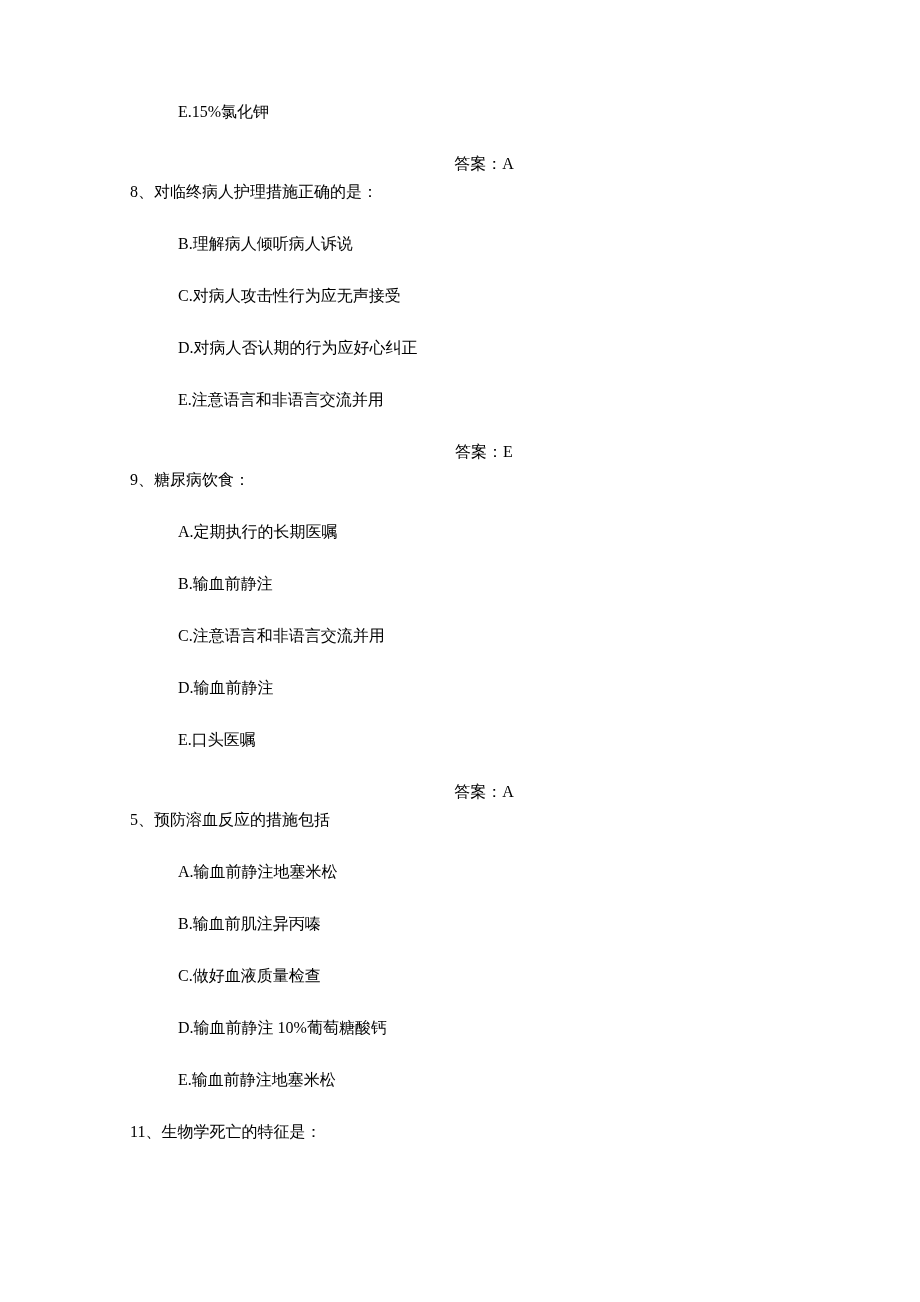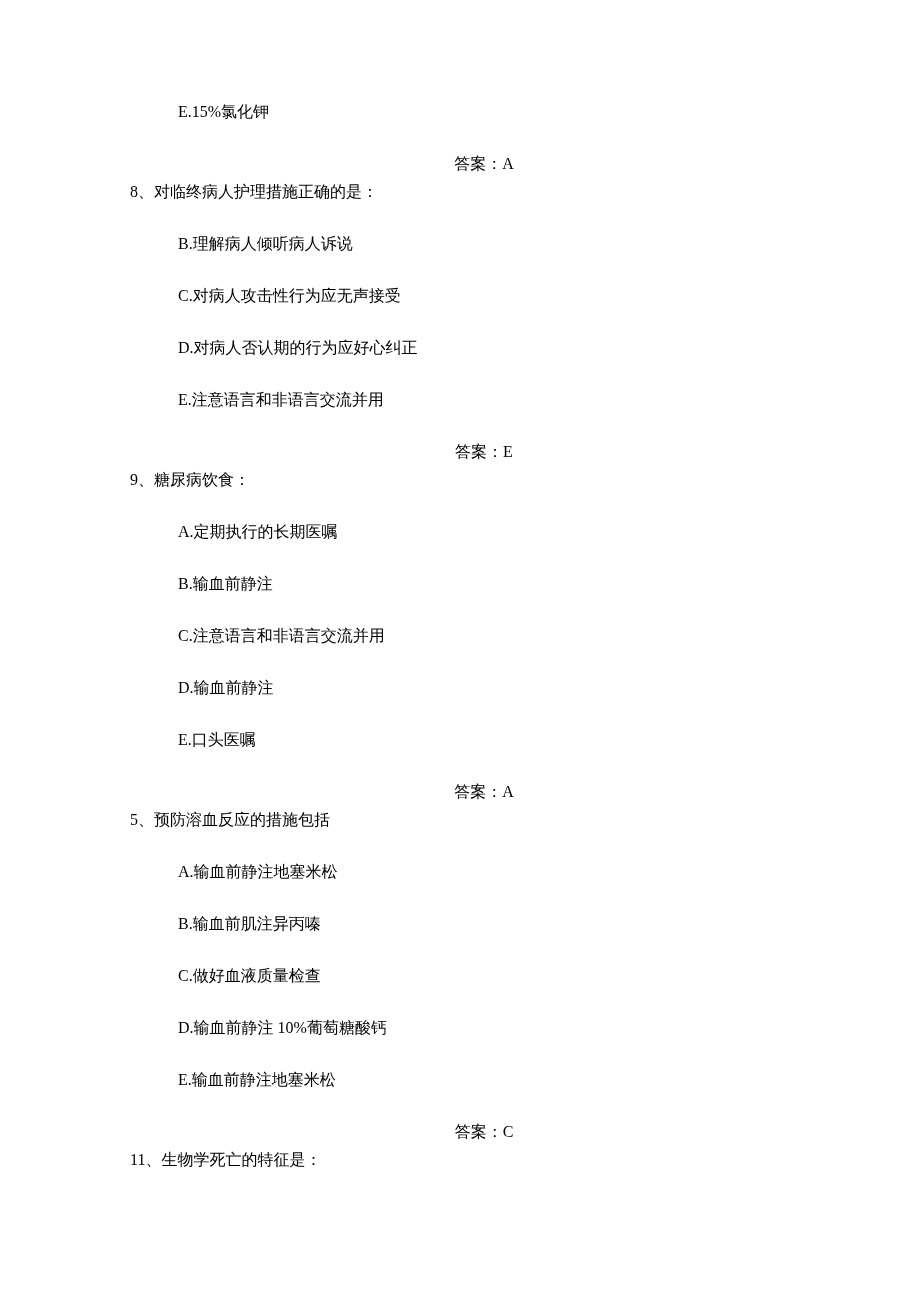--- a/index.html
+++ b/index.html
@@ -82,7 +82,6 @@
     <div class="option"><span>C.</span><span>做好血液质量检查</span></div>
     <div class="option"><span>D.</span><span>输血前静注 10%葡萄糖酸钙</span></div>
     <div class="option"><span>E.</span><span>输血前静注地塞米松</span></div>
-    <div class="answer"><span>答案：</span><span>C</span></div>
   </div>
 
   <div class="block">

